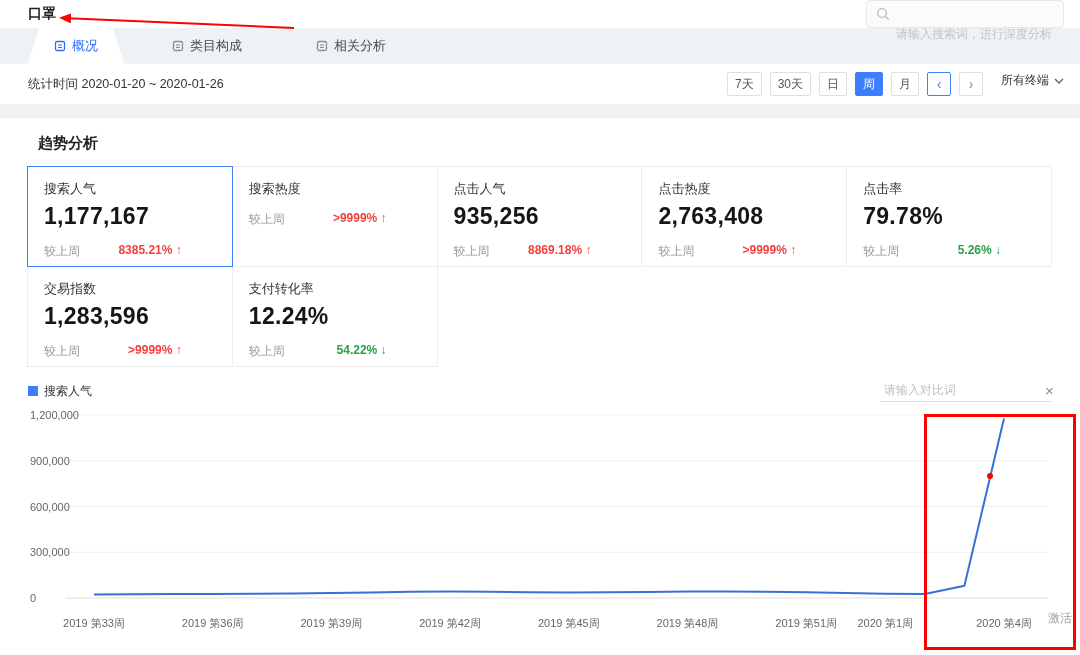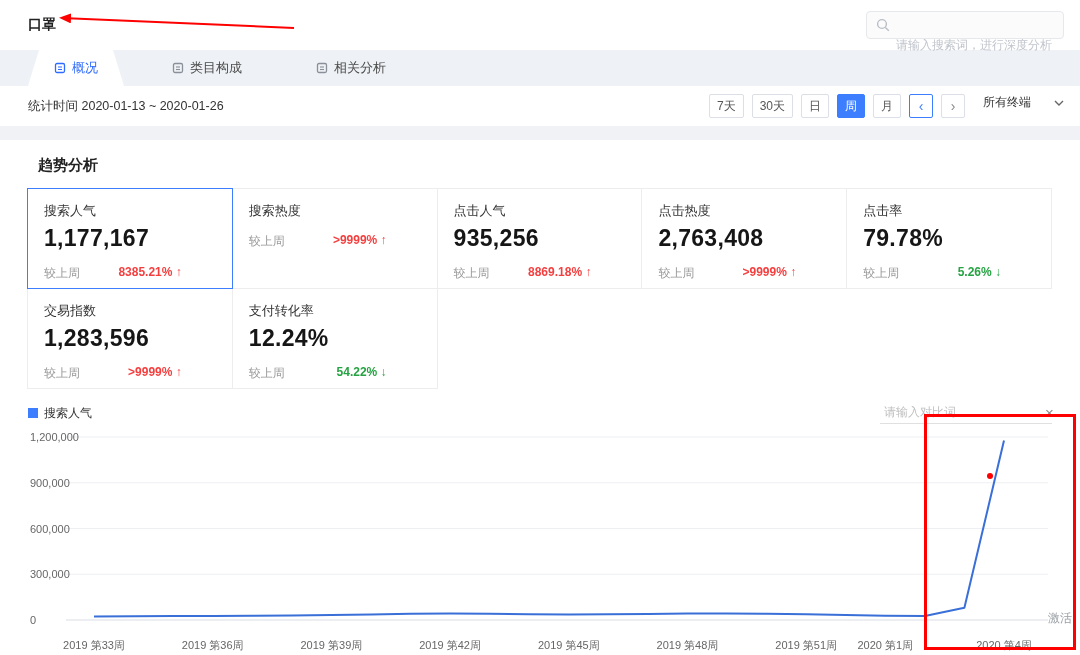--- a/index.html
+++ b/index.html
@@ -9,7 +9,7 @@
   .page { position:relative; width:1080px; height:655px; background:#fff; overflow:hidden; }
 
   
-  .topbar { height:50px; display:flex; align-items:center; justify-content:space-between;
+  .topbar { height:28px; display:flex; align-items:center; justify-content:space-between;
             padding:0 16px 0 28px; background:#fff; }
   .page-title { font-size:14px; font-weight:bold; color:#222; }
   .search-box { width:198px; height:28px; border:1px solid #e6e8eb; border-radius:4px;

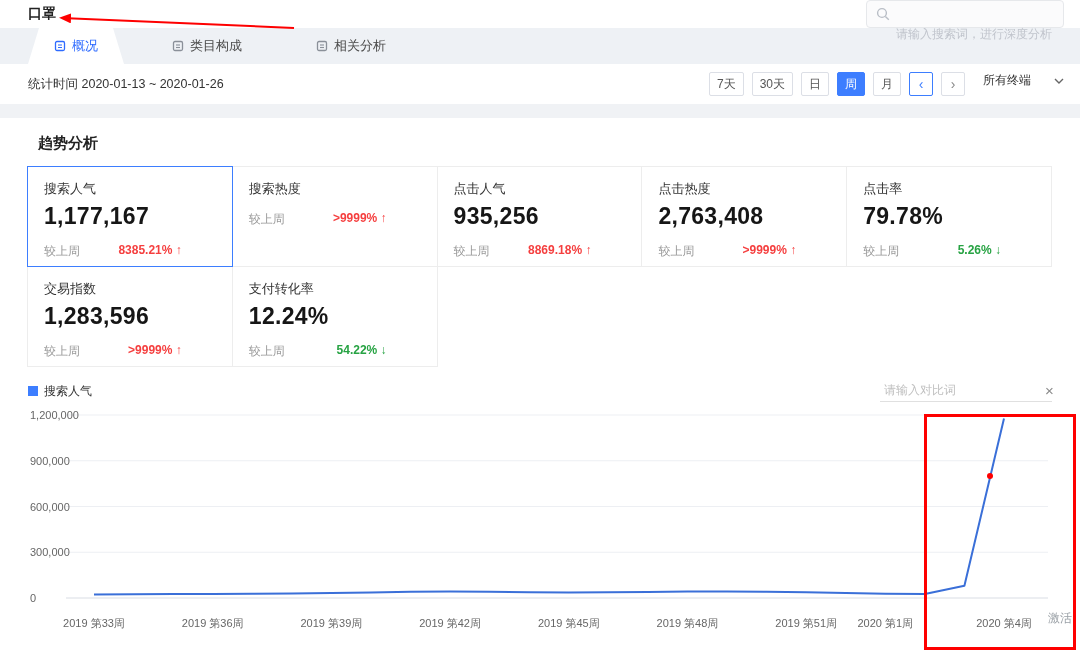--- a/index.html
+++ b/index.html
@@ -135,7 +135,7 @@
   </div>
 
   <div class="toolbar">
-    <div class="date-text">统计时间 2020-01-13 ~ 2020-01-26</div>
+    <div class="date-text">统计时间 2020-01-20 ~ 2020-01-26</div>
     <div class="controls">
       <div class="btn">7天</div>
       <div class="btn">30天</div>

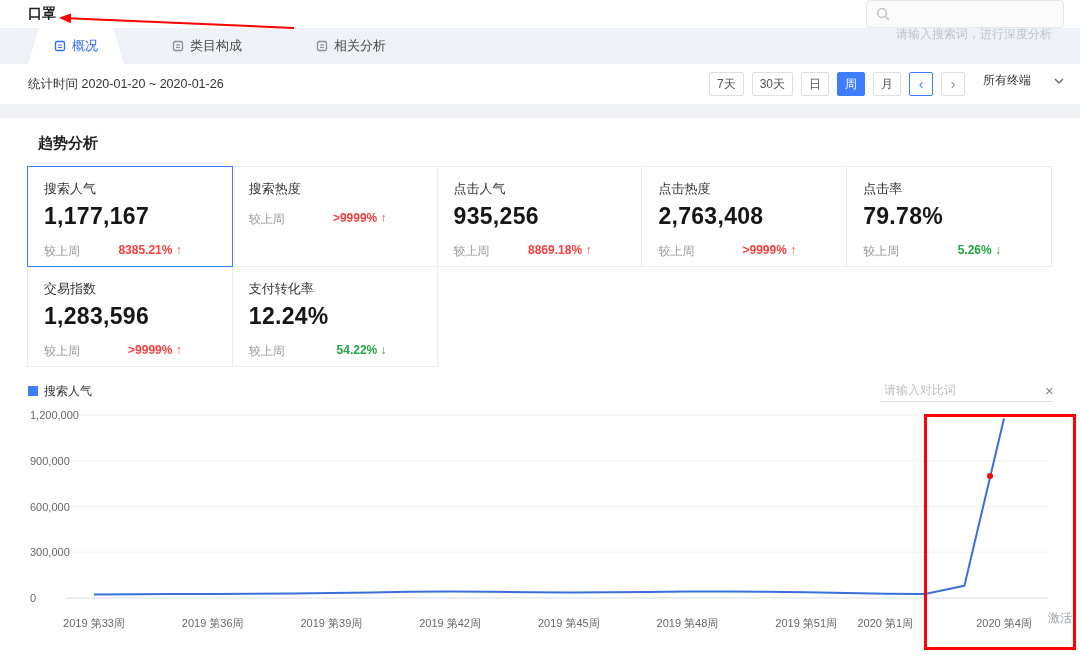--- a/index.html
+++ b/index.html
@@ -37,7 +37,7 @@
   .btn.active { background:#3d7eff; border-color:#3d7eff; color:#fff; }
   .btn.nav { width:24px; min-width:24px; padding:0; font-size:14px; line-height:1; color:#888; }
   .btn.nav.prev { border-color:#3d7eff; color:#3d7eff; }
-  .terminal { display:flex; align-items:center; gap:23px; font-size:12px; color:#333; margin-left:10px; cursor:pointer; }
+  .terminal { display:flex; align-items:center; gap:5px; font-size:12px; color:#333; margin-left:10px; cursor:pointer; }
 
   .band { height:14px; background:#f0f2f5; }
 

